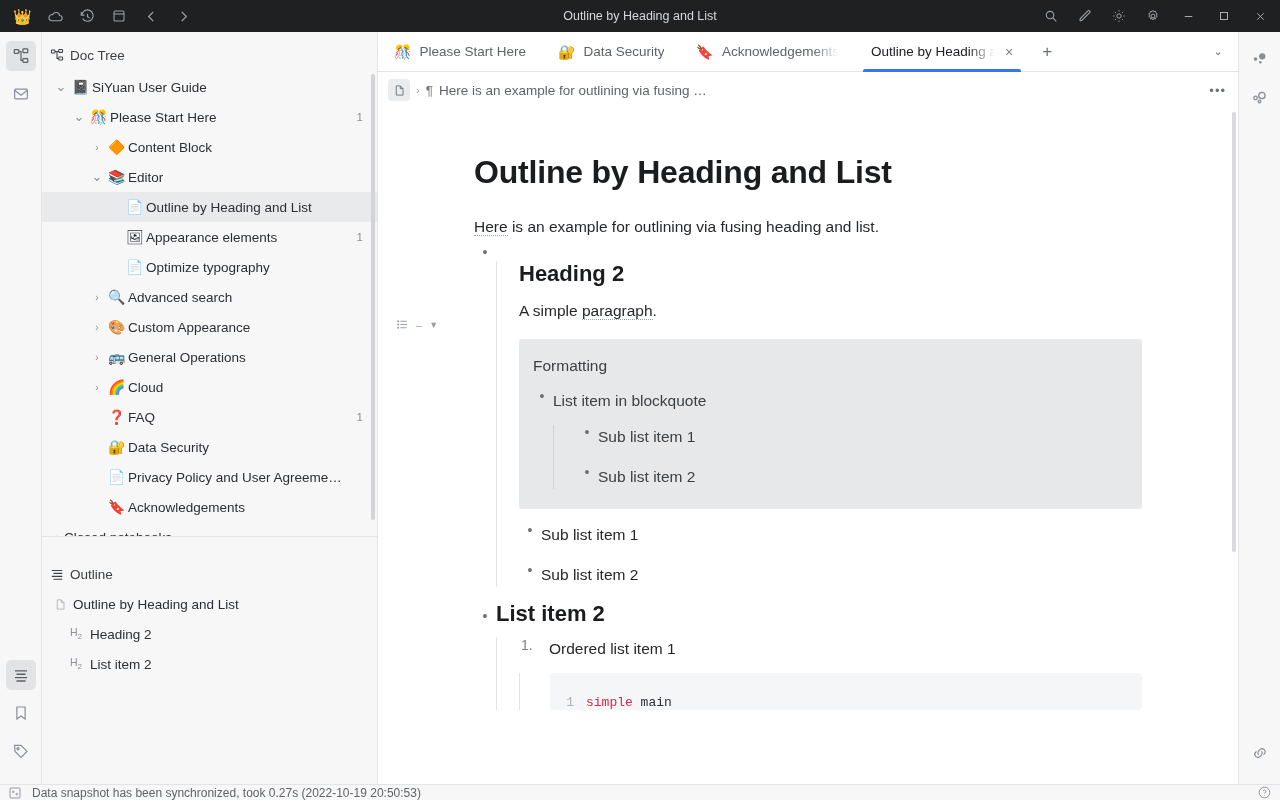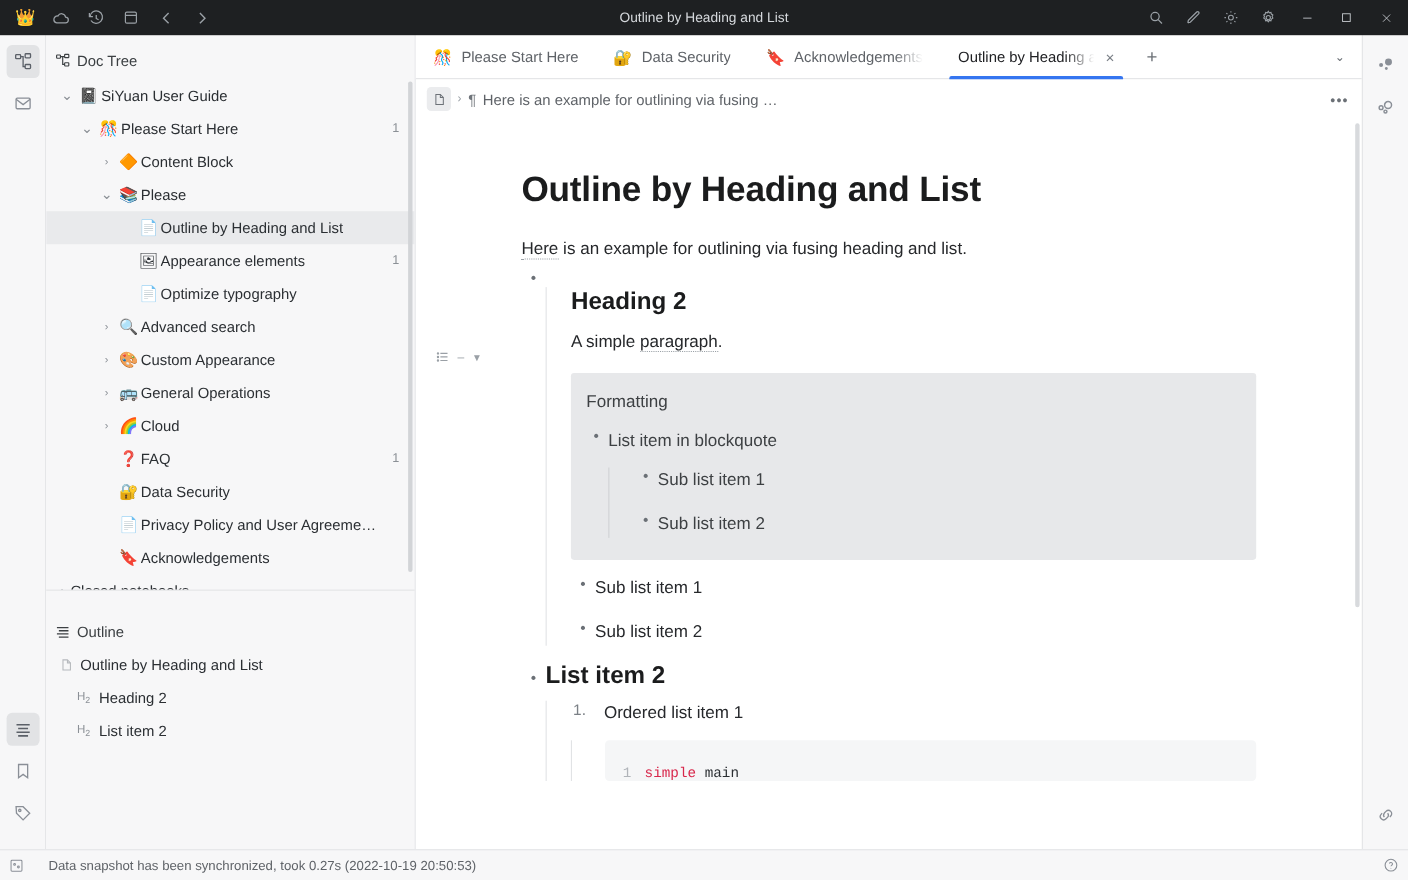--- a/index.html
+++ b/index.html
@@ -349,7 +349,7 @@
             <div class="tree-row" style="padding-left: 46px;">
               <span class="arrow" style="font-size: 13px; line-height: 6px;">⌄</span>
               <span class="t-emoji">📚</span>
-              <span class="t-label">Please</span>
+              <span class="t-label">Editor</span>
             </div>
             <div class="tree-row selected" style="padding-left: 64px;">
               <span class="arrow hidden">›</span>

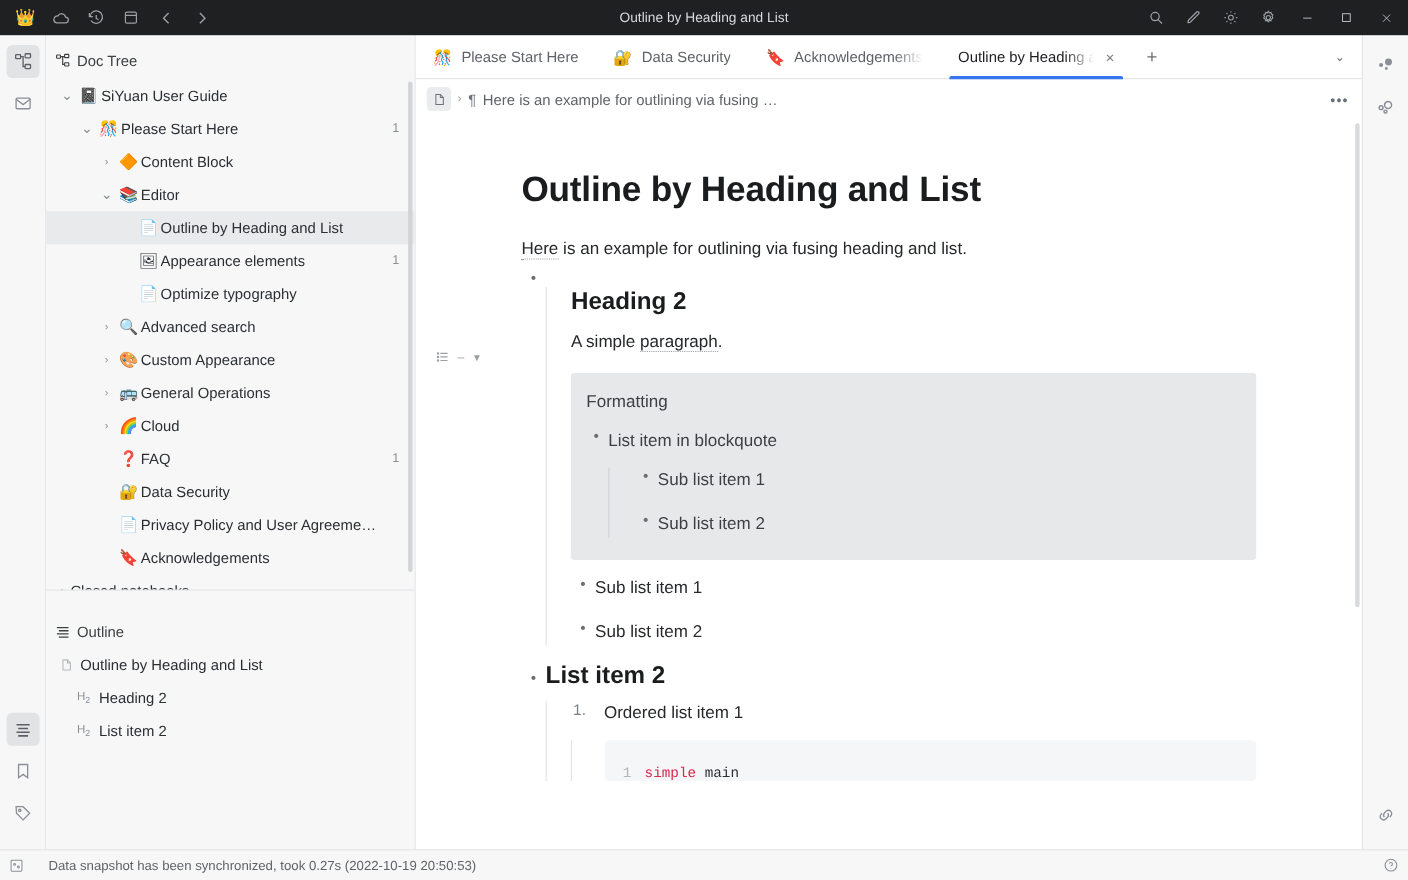--- a/index.html
+++ b/index.html
@@ -185,9 +185,9 @@
 
   
   .statusbar {
-    height: 28px; flex: none; display: flex; align-items: center;
+    height: 16px; flex: none; display: flex; align-items: center;
     background: #f7f7f8; border-top: 1px solid #e3e4e6;
-    font-size: 12px; color: #5f6368; padding: 0 8px; gap: 22px;
+    font-size: 12px; color: #5f6368; padding: 0 8px; gap: 10px;
   }
   .sb-icon { color: #8a8f97; display: flex; align-items: center; }
   .sb-right { margin-left: auto; color: #8a8f97; display: flex; align-items: center; }

